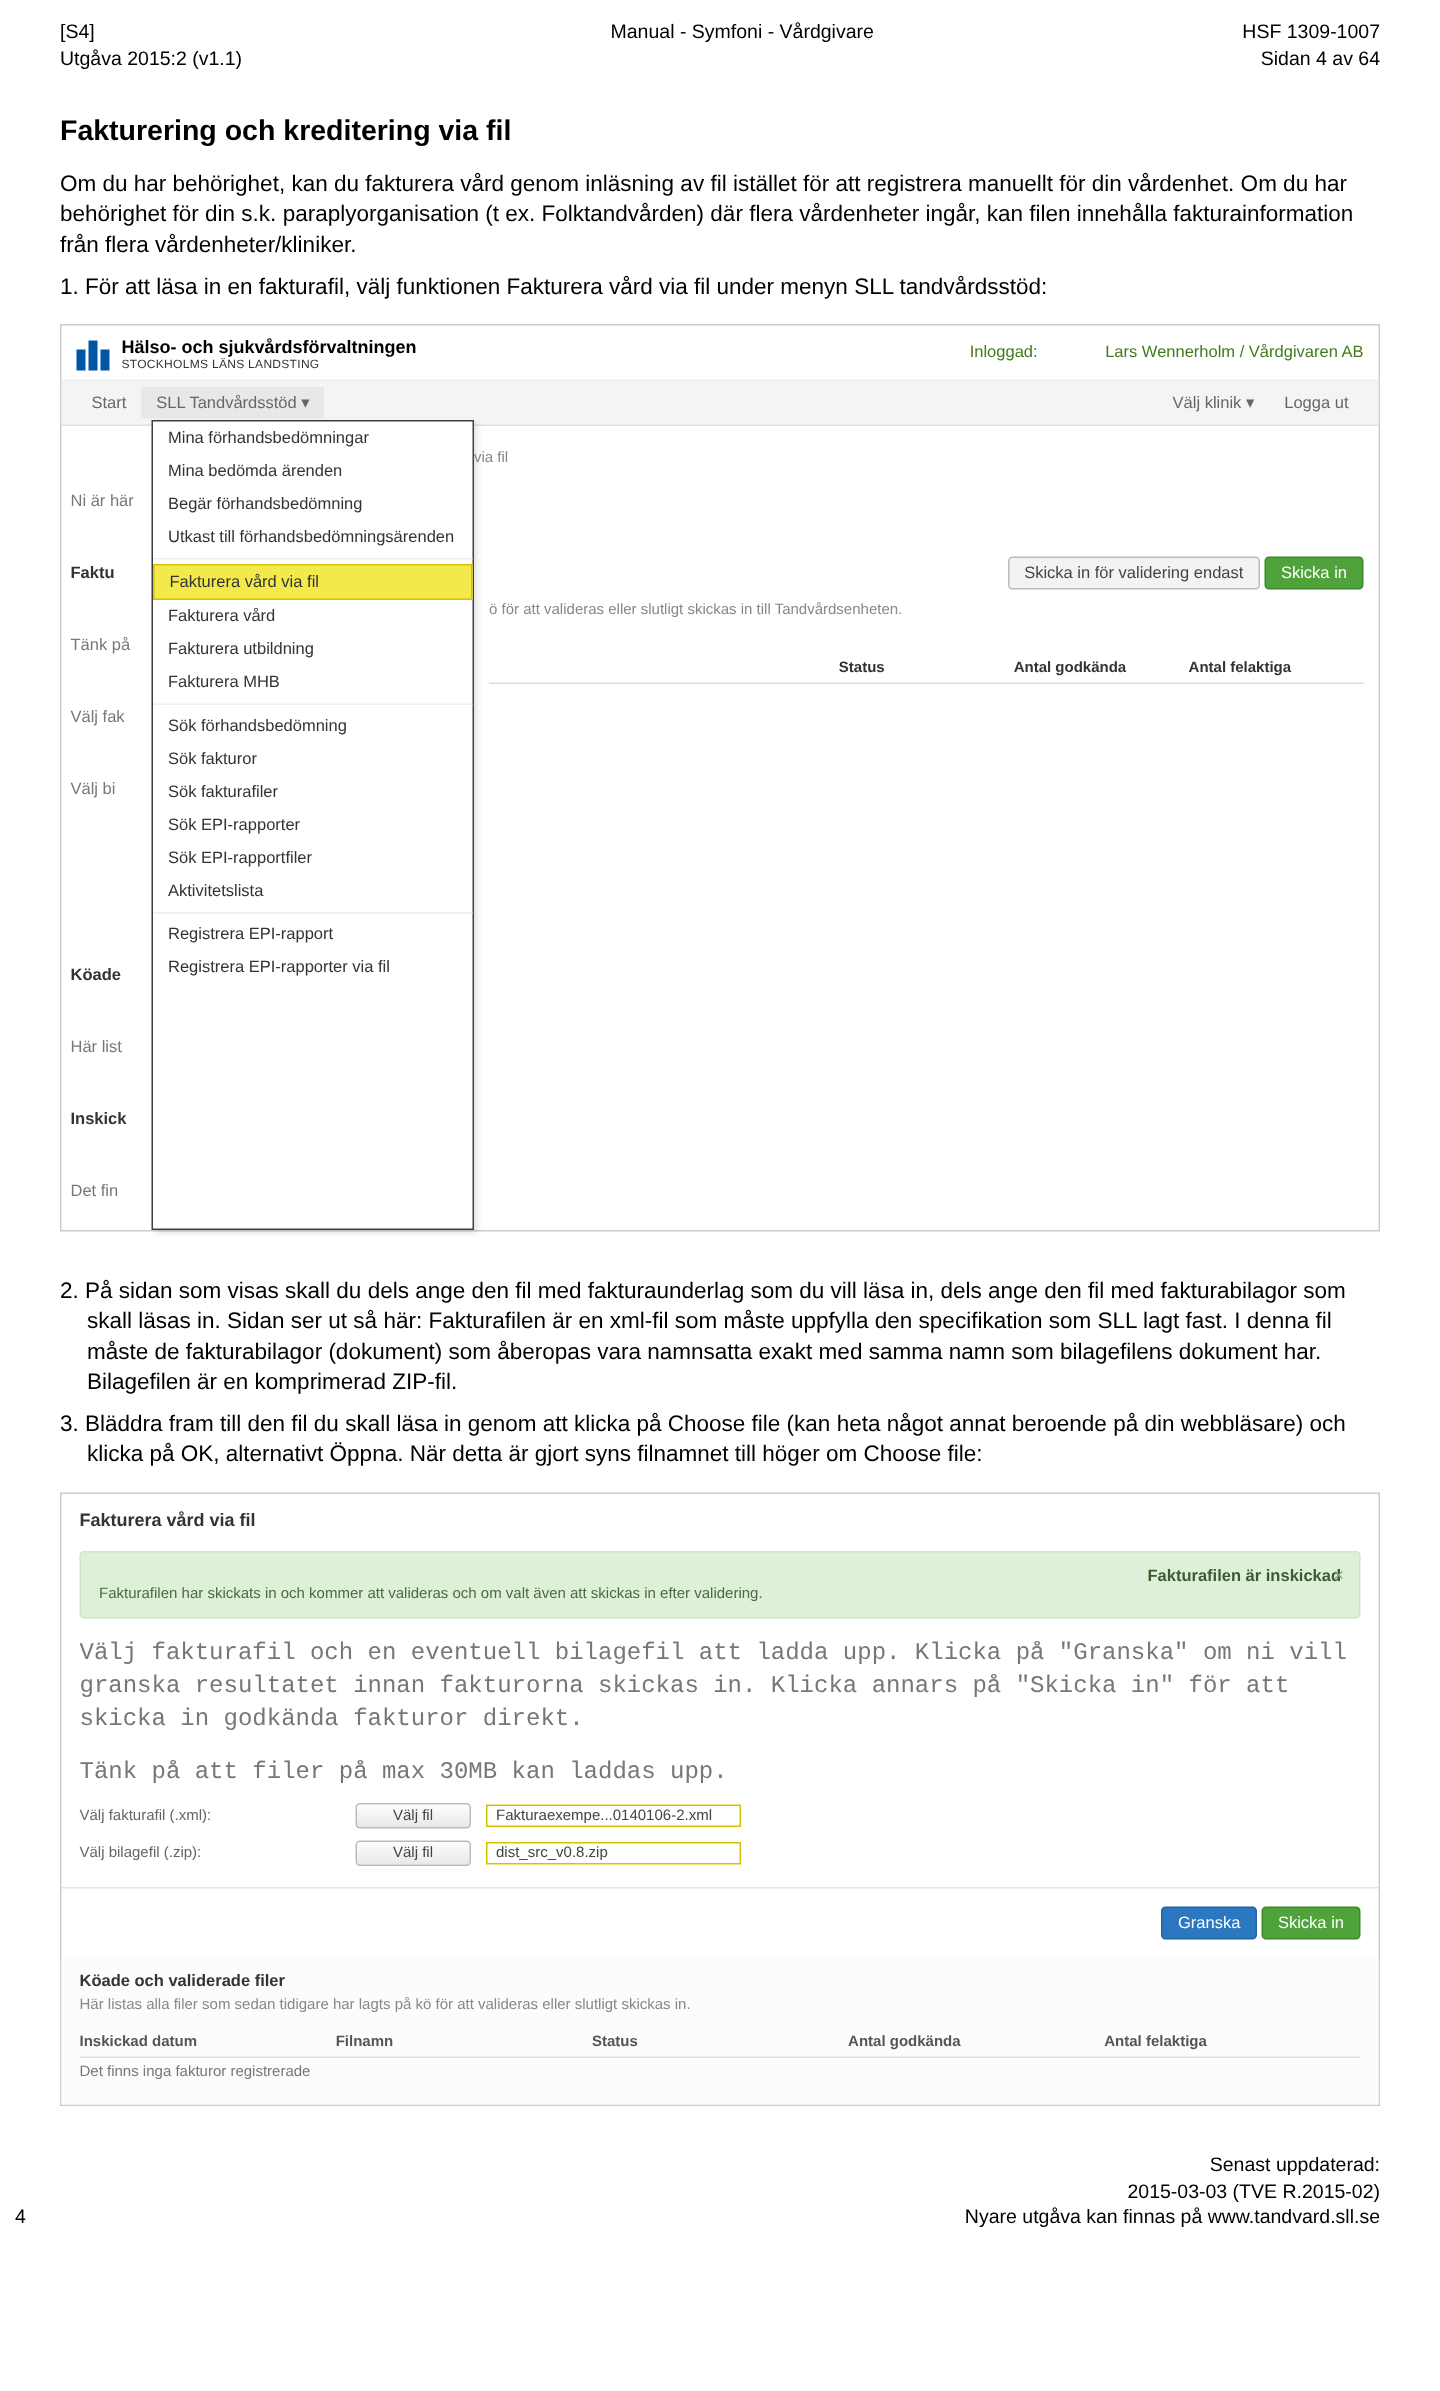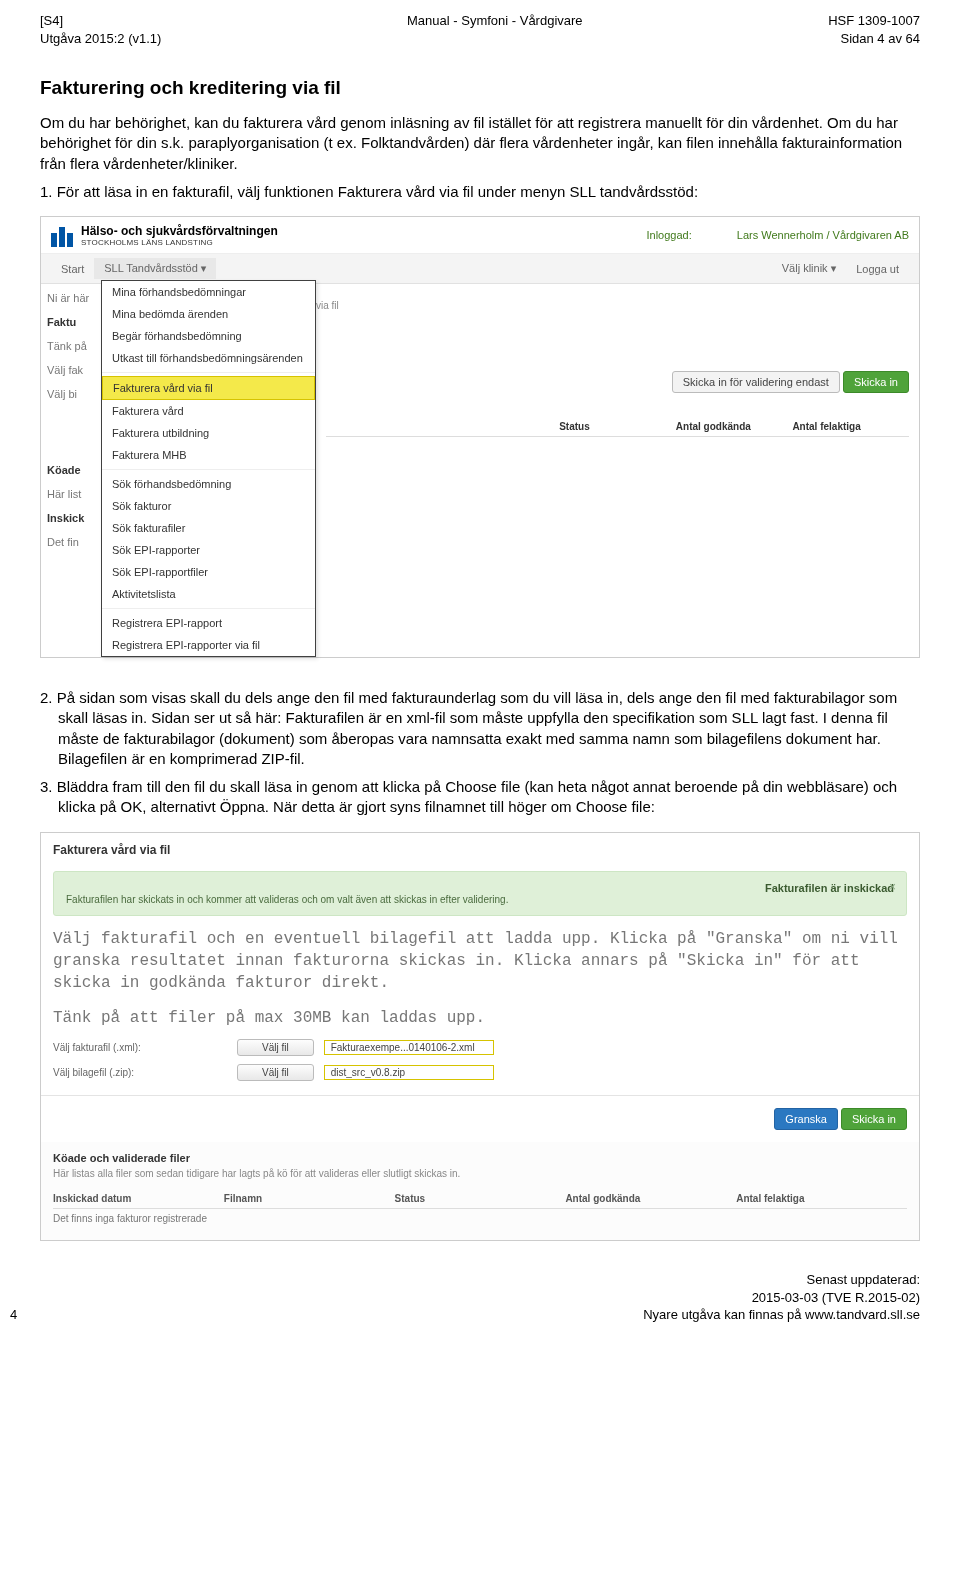--- a/index.html
+++ b/index.html
@@ -94,7 +94,7 @@
     font-size: 11px;
     color: #333;
   }
-  .left-strip div { margin-bottom: 12px; white-space: nowrap; }
+  .left-strip div { margin-bottom: 12px; white-space: nowrap; margin-top: 36px; }
   .left-strip .sec-head { font-weight: bold; }
   .left-strip .grey { color: #777; }
   .dropdown-panel {

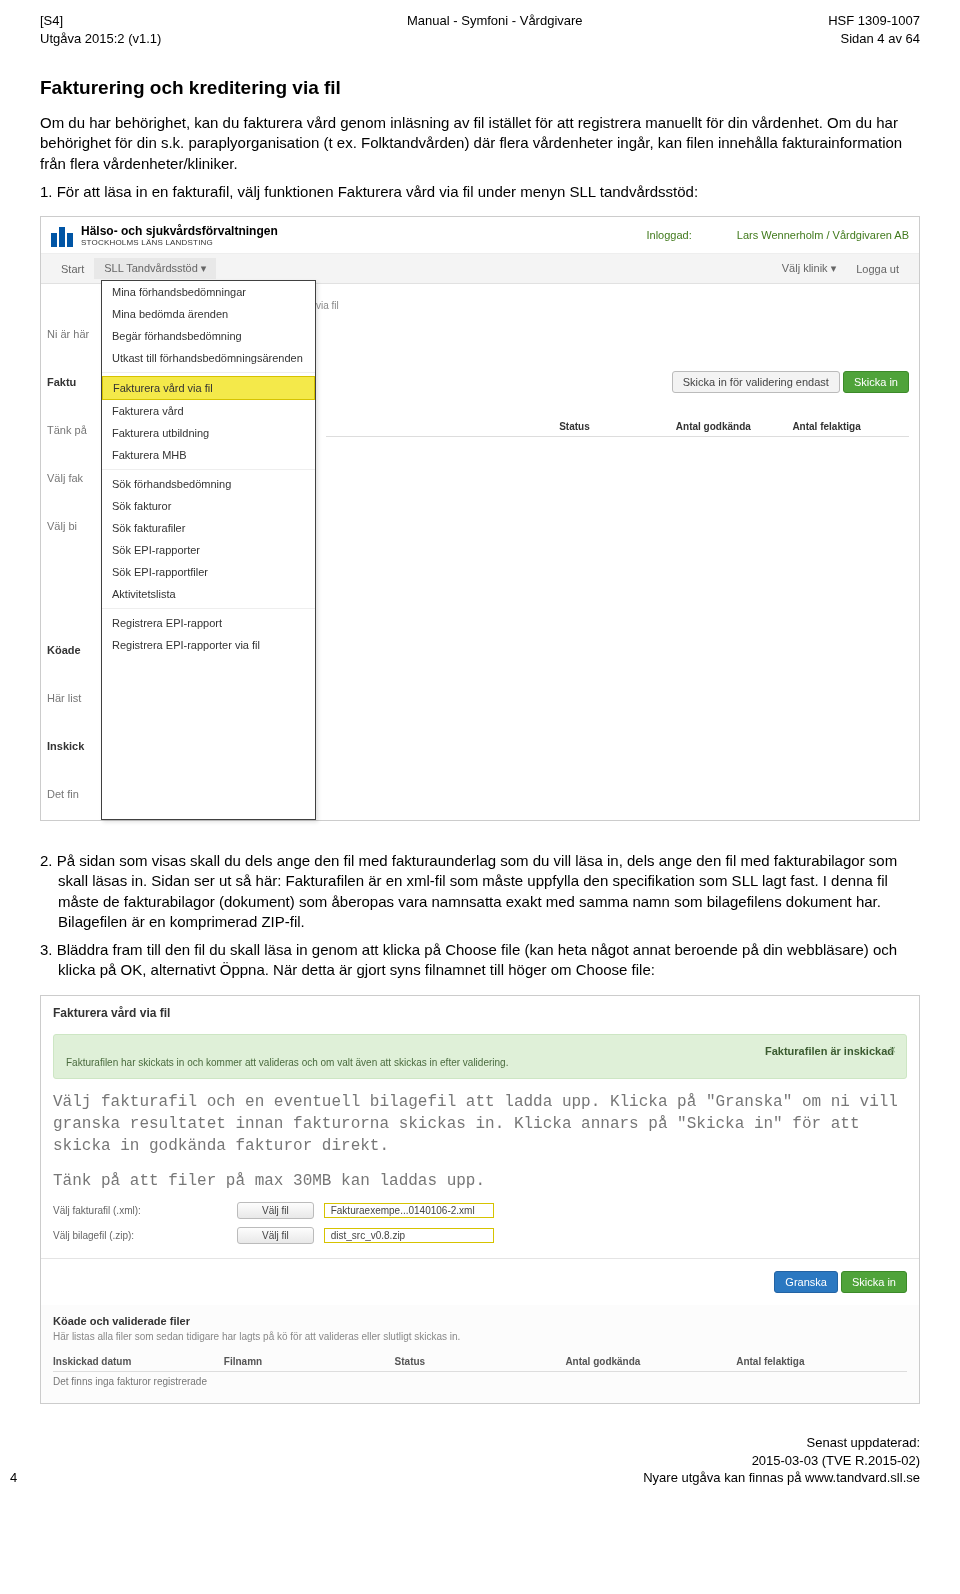--- a/index.html
+++ b/index.html
@@ -320,6 +320,7 @@
           <span class="btn">Skicka in för validering endast</span>
           <span class="btn btn-green">Skicka in</span>
         </div>
+        <div class="hint">ö för att valideras eller slutligt skickas in till Tandvårdsenheten.</div>
         <div class="table-head-row">
           <span class="th" style="flex:2"></span>
           <span class="th">Status</span>

